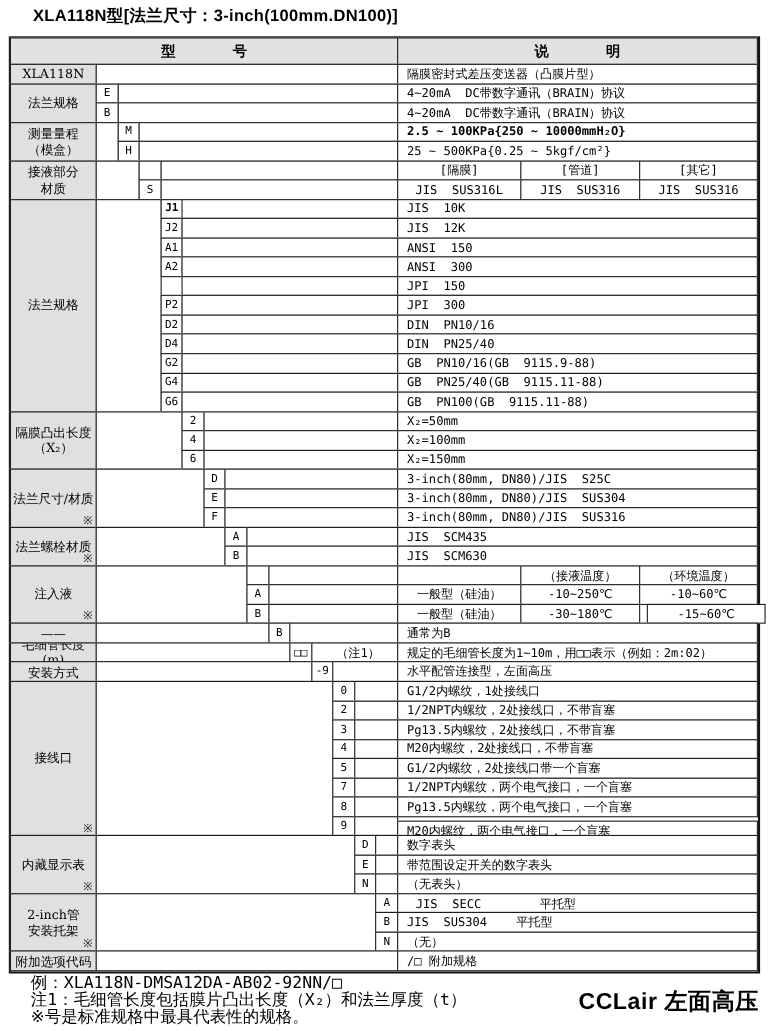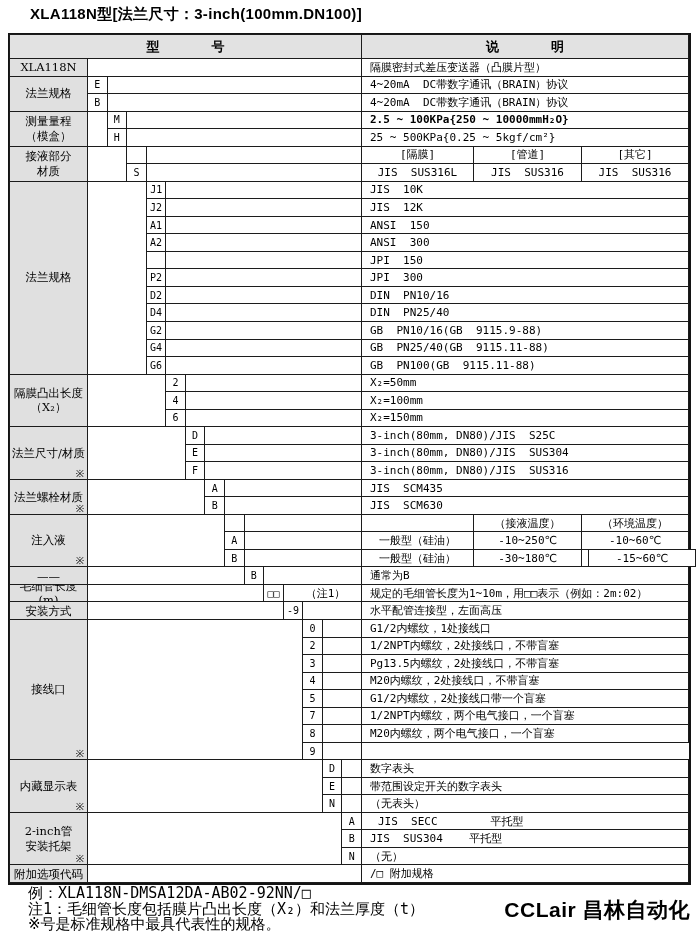--- a/index.html
+++ b/index.html
@@ -83,7 +83,7 @@
       <span class="lab-text">法兰规格</span>
     </div>
     <div class="cell" style="left: 77px; top: 145.723px; width: 59.7143px; height: 193.851px;"></div>
-    <div class="cell code" style="left: 135.714px; top: 145.723px; width: 21px; height: 18.5319px;"><span>J1</span></div>
+    <div class="cell code" style="left: 135.714px; top: 145.723px; width: 21px; height: 18.5319px; font-weight: bold;"><span>J1</span></div>
     <div class="cell rfill" style="left: 155.286px; top: 145.723px; width: 196.714px; height: 18.5319px;"></div>
     <div class="cell desc" style="left: 351px; top: 145.723px; width: 328px; height: 18.5319px;"><span>JIS  10K</span></div>
     <div class="cell code" style="left: 135.714px; top: 163.255px; width: 20.5714px; height: 18.5319px;"><span>J2</span></div>

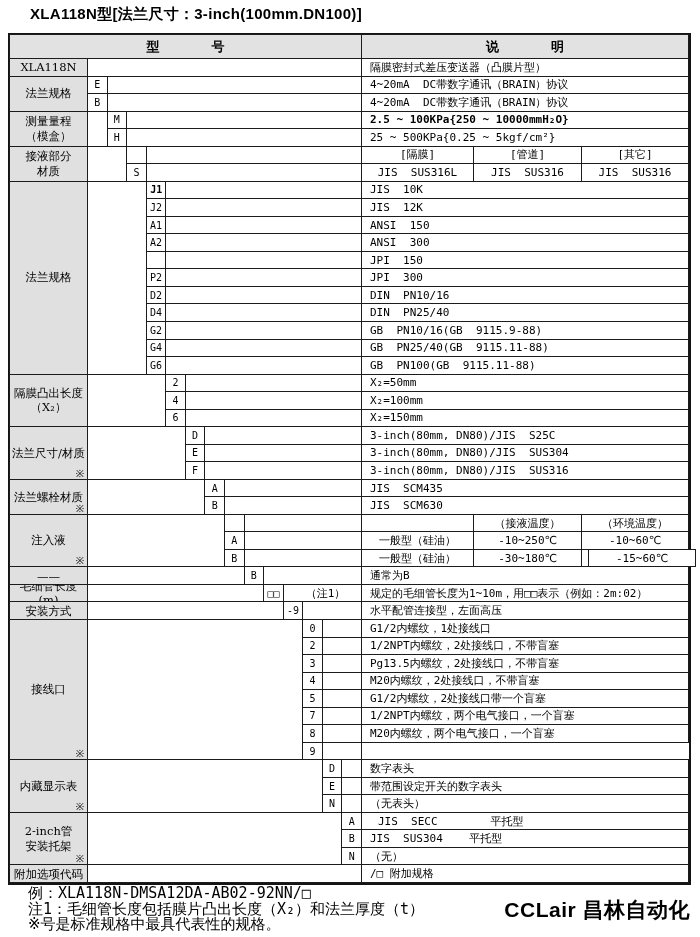--- a/index.html
+++ b/index.html
@@ -224,7 +224,7 @@
     <div class="cell desc" style="left: 351px; top: 689.213px; width: 328px; height: 18.5319px;"><span>Pg13.5内螺纹，两个电气接口，一个盲塞</span></div>
     <div class="cell code" style="left: 292.286px; top: 706.745px; width: 20.5714px; height: 18.5319px;"><span>9</span></div>
     <div class="cell rfill" style="left: 311.857px; top: 706.745px; width: 40.1429px; height: 18.5319px;"></div>
-    <div class="cell desc" style="left: 351px; top: 689px; width: 328px; height: 18.5319px;"><span>M20内螺纹，两个电气接口，一个盲塞</span></div>
+    <div class="cell desc" style="left: 351px; top: 711px; width: 328px; height: 18.5319px;"><span>M20内螺纹，两个电气接口，一个盲塞</span></div>
     <div class="cell lbl" style="left: -1px; top: 724.277px; width: 79px; height: 53.5957px;">
       <span class="lab-text">内藏显示表</span>
       <span class="mark">※</span>

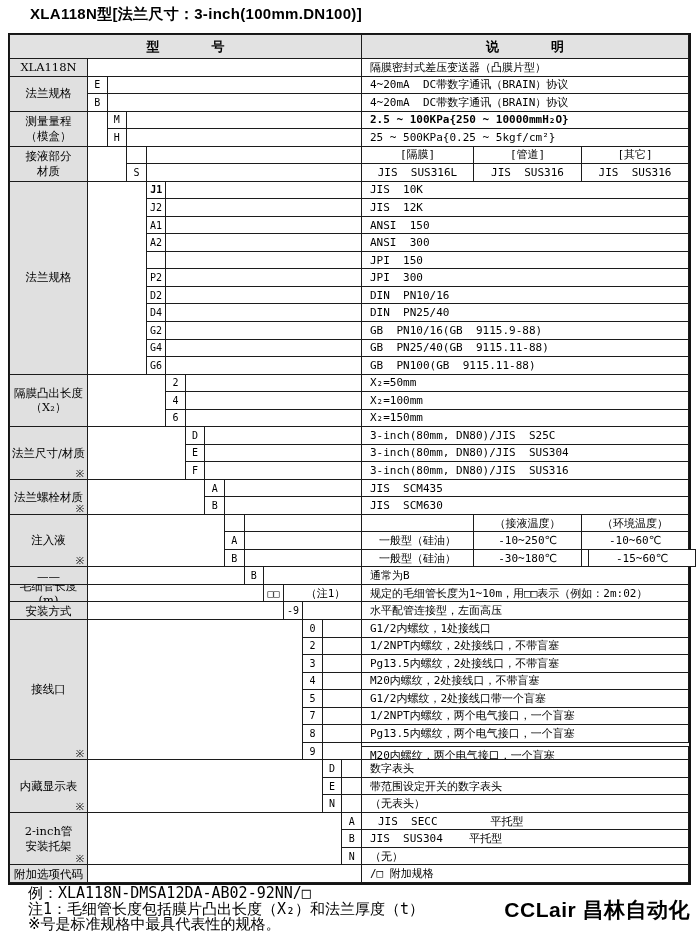--- a/index.html
+++ b/index.html
@@ -261,6 +261,6 @@
 <div class="foot l1">例：XLA118N-DMSA12DA-AB02-92NN/□</div>
 <div class="foot l2">注1：毛细管长度包括膜片凸出长度（X₂）和法兰厚度（t）</div>
 <div class="foot l3">※号是标准规格中最具代表性的规格。</div>
-<div class="logo">CCLair 昌林自动化</div>
+<div class="logo">CCLair 左面高压</div>
 
 </body></html>

